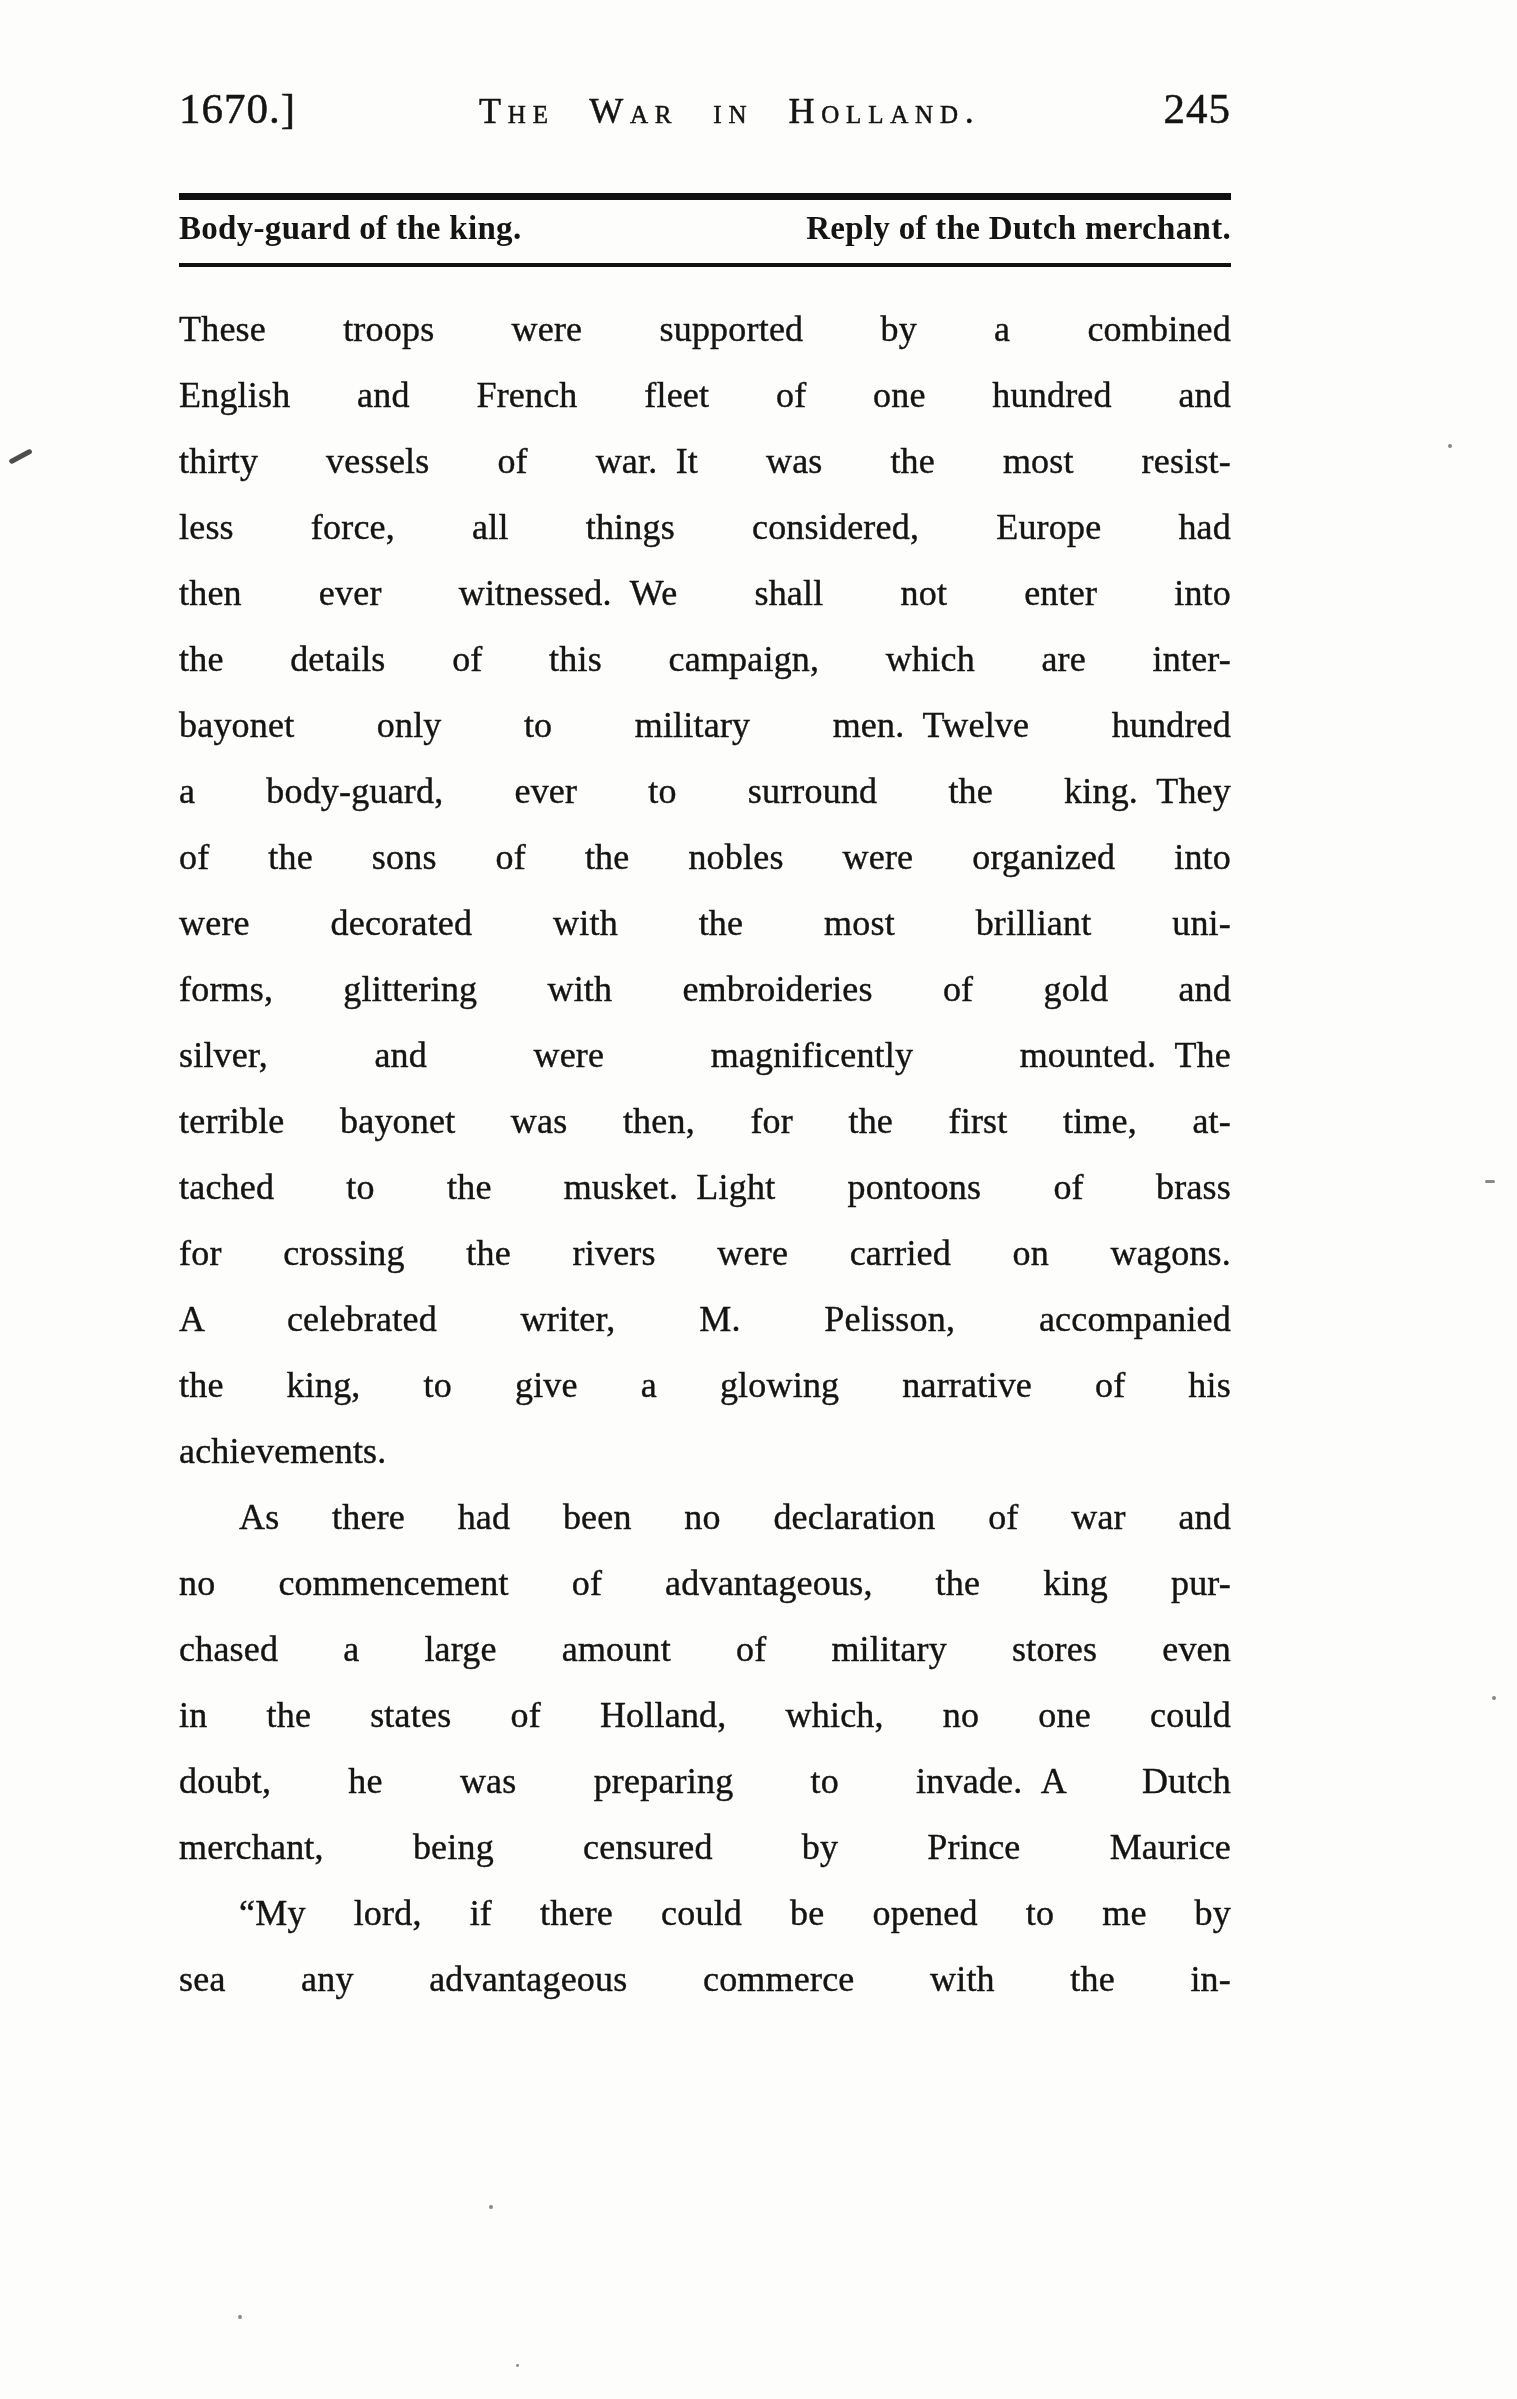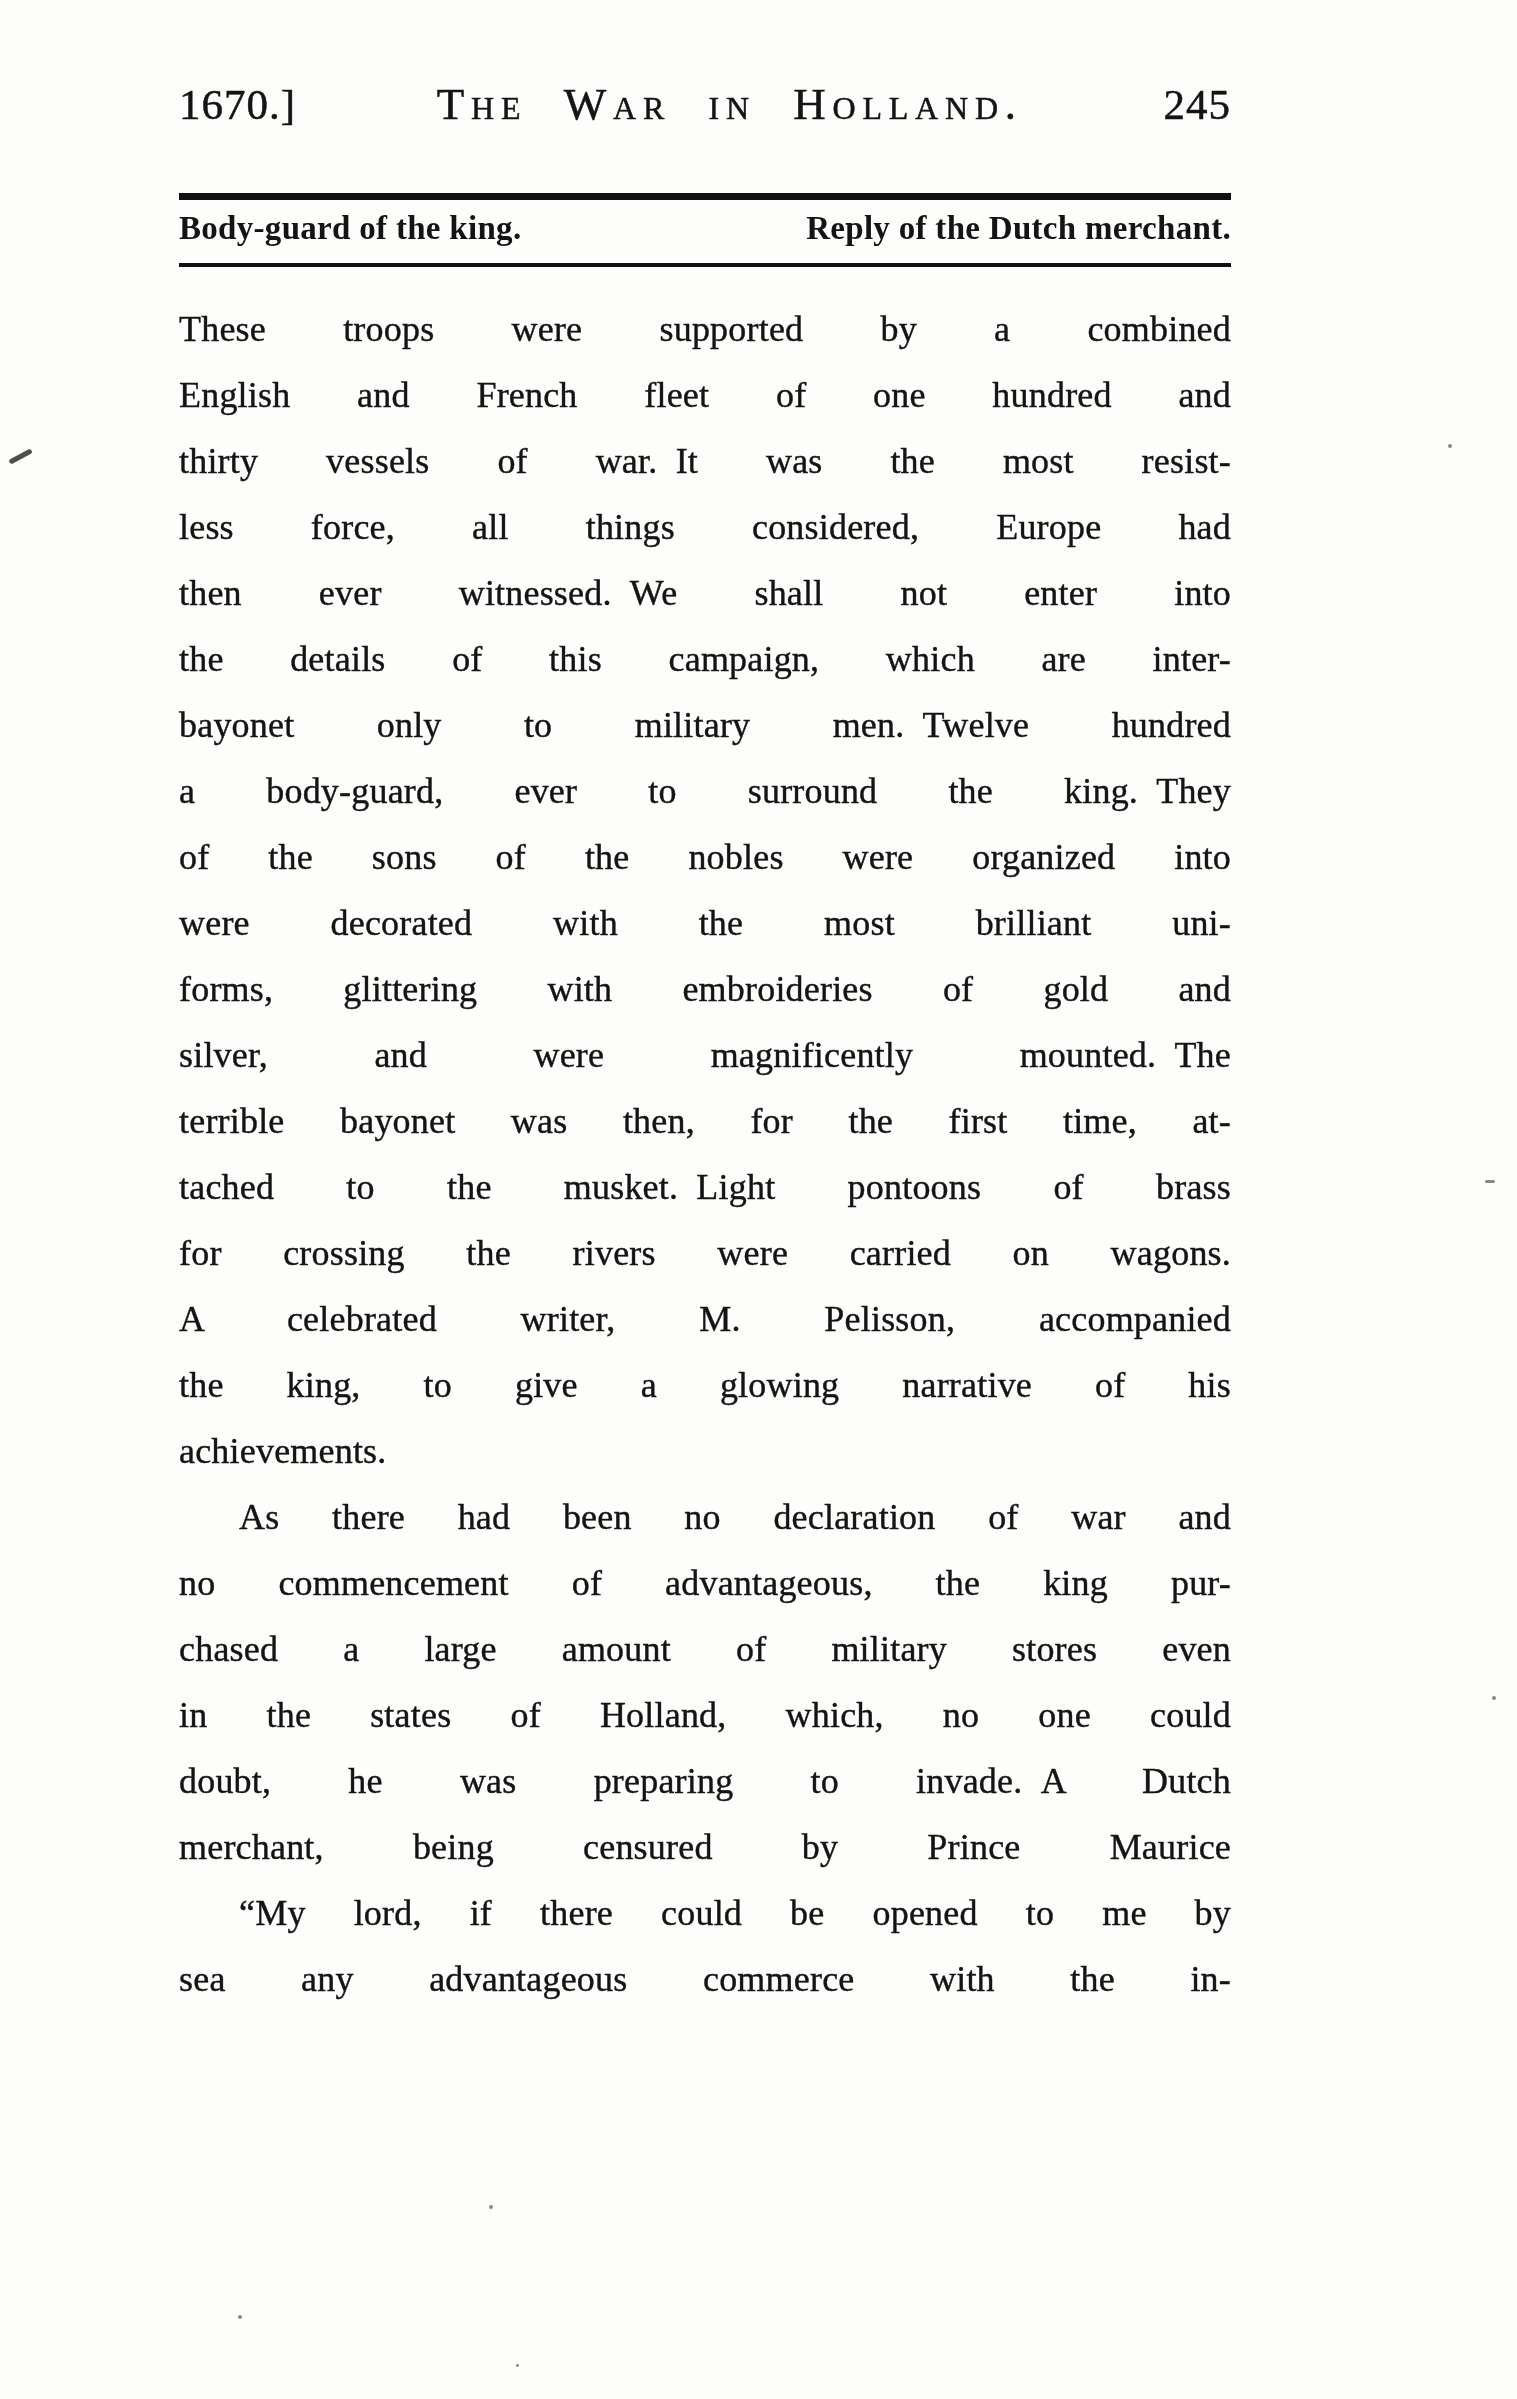--- a/index.html
+++ b/index.html
@@ -24,7 +24,7 @@
   }
   .header-row {
     position: absolute;
-    top: 78px;
+    top: 84px;
     left: 0;
     width: 100%;
     display: flex;

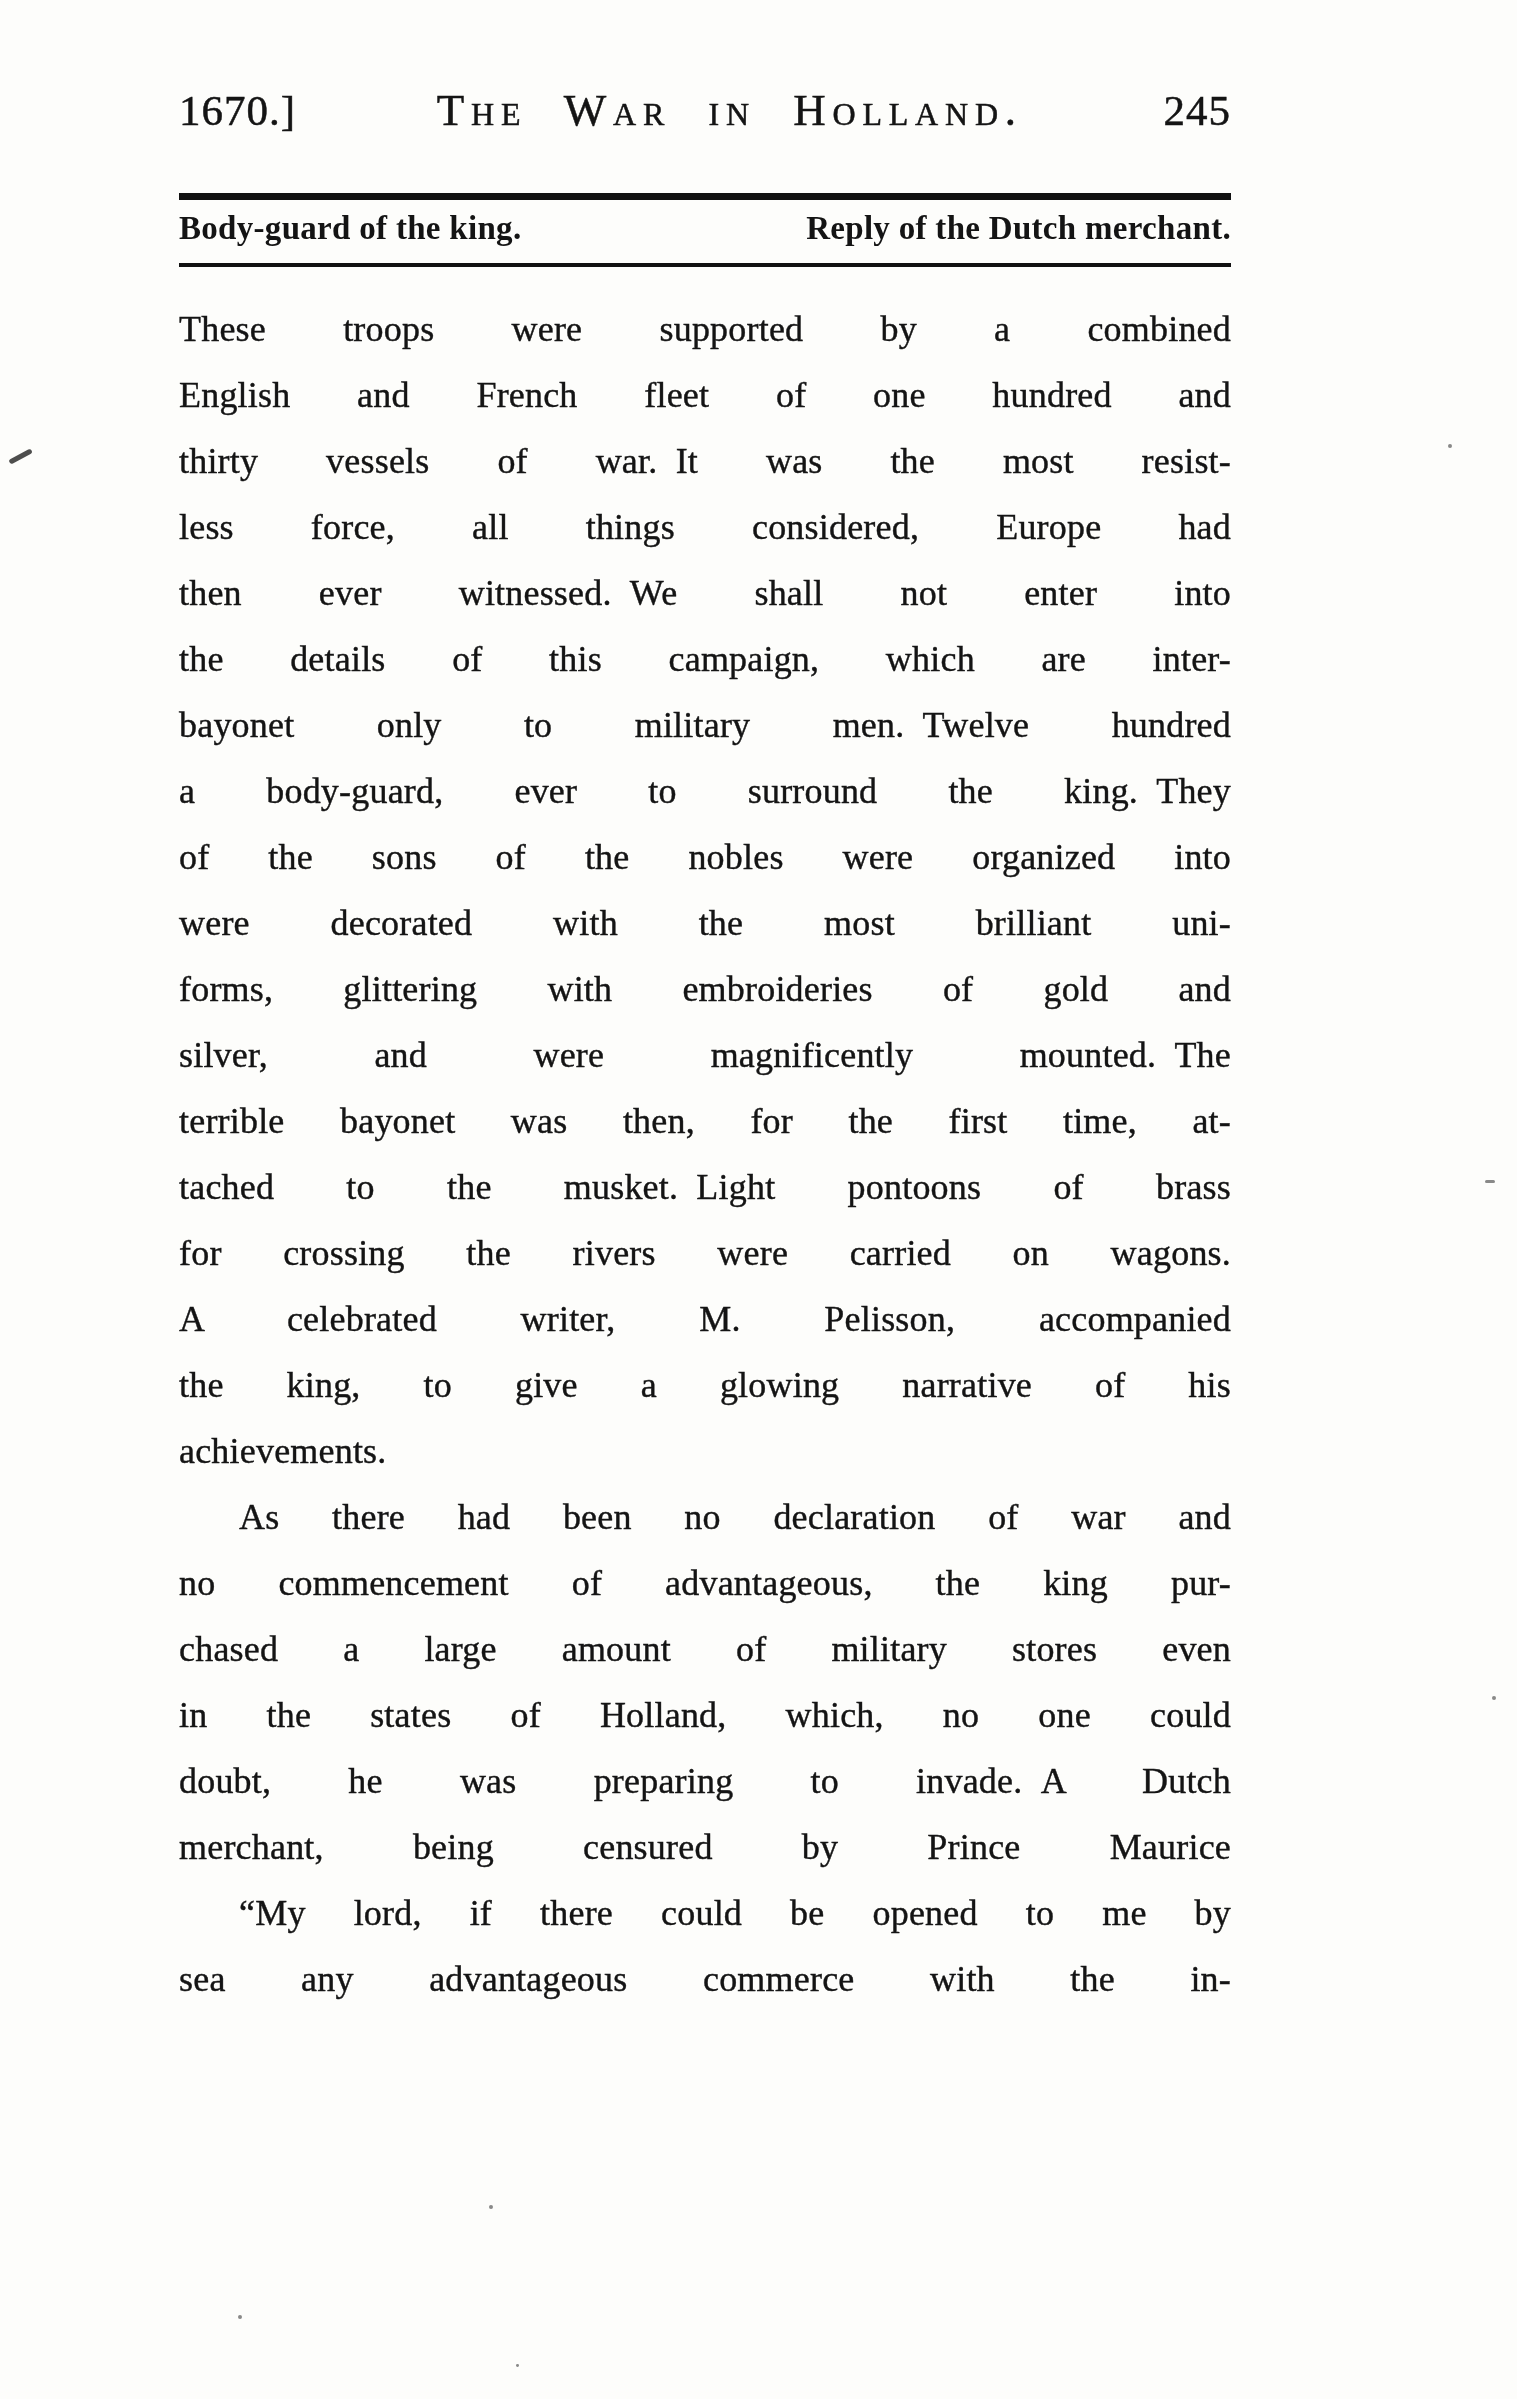--- a/index.html
+++ b/index.html
@@ -37,7 +37,7 @@
   .header-year { letter-spacing: 1px; }
   .header-title {
     font-variant: small-caps;
-    font-size: 45px;
+    font-size: 36px;
     letter-spacing: 6.8px;
     word-spacing: 19.3px;
     margin-left: 40px;

